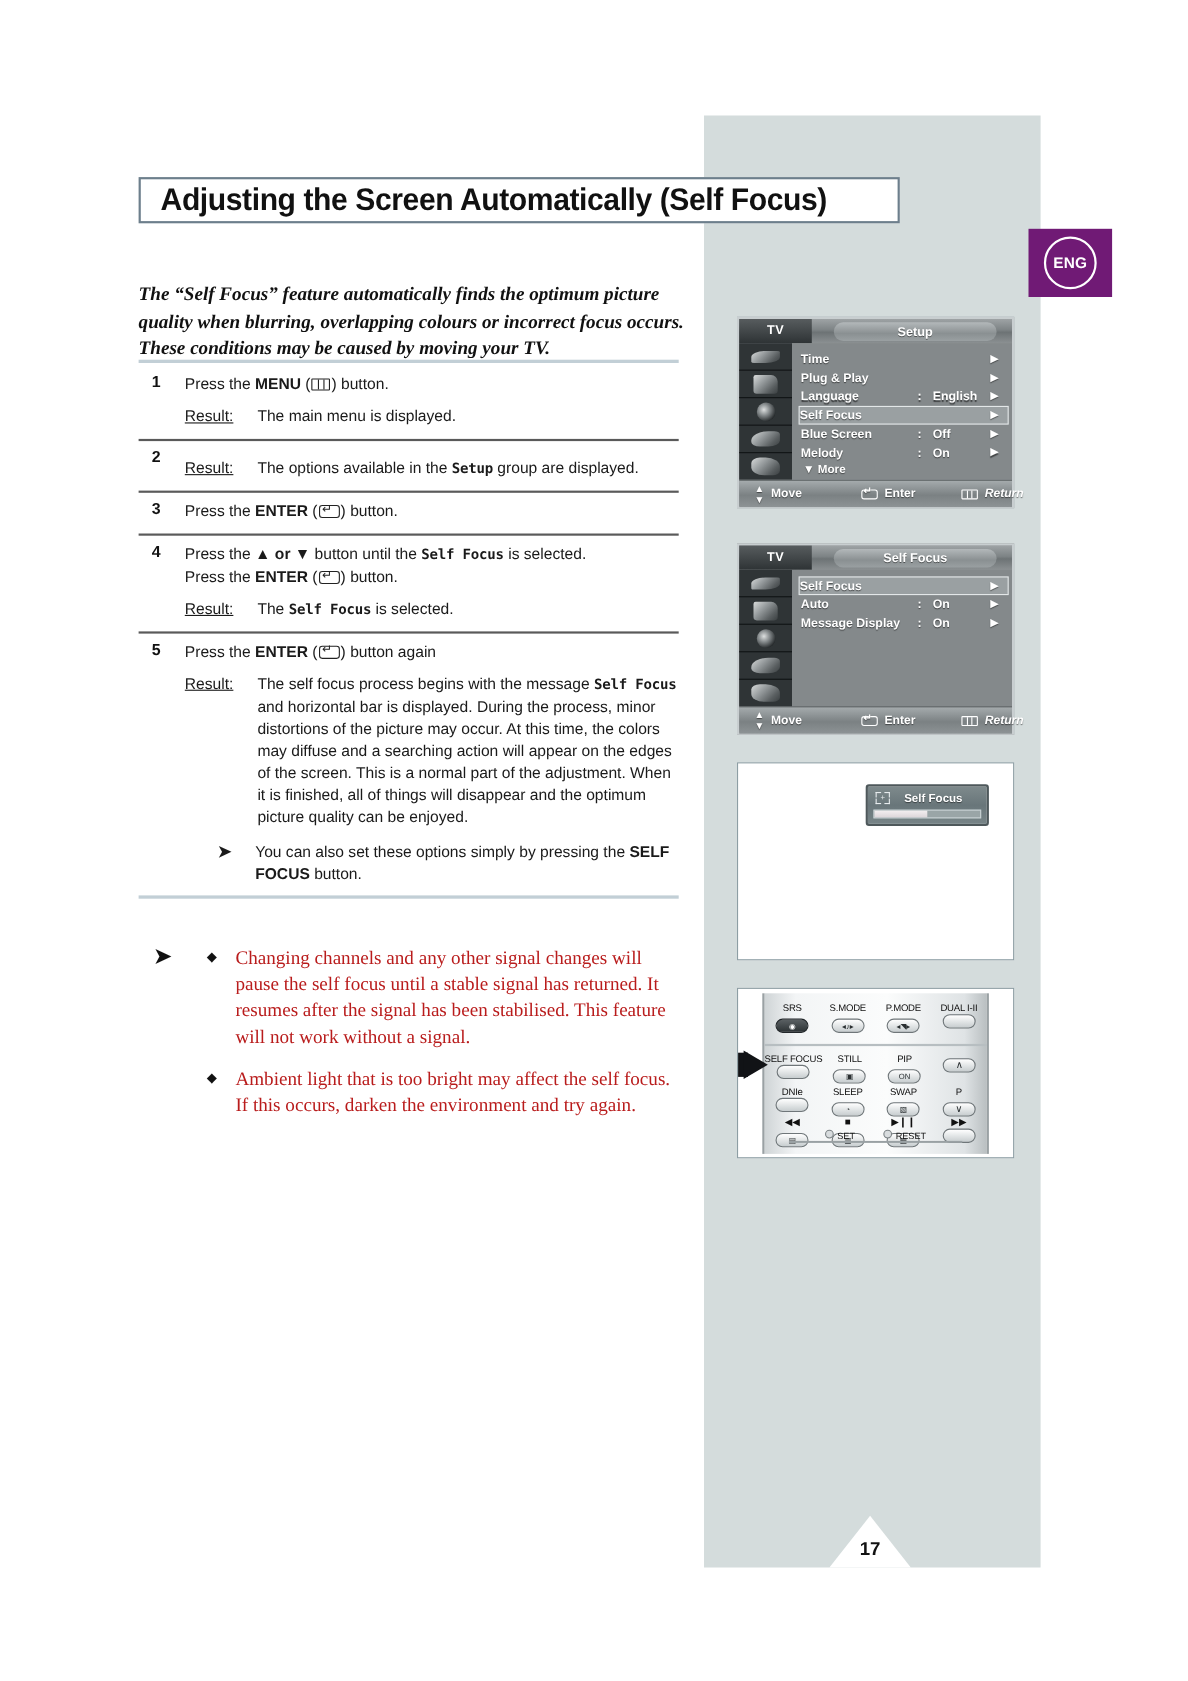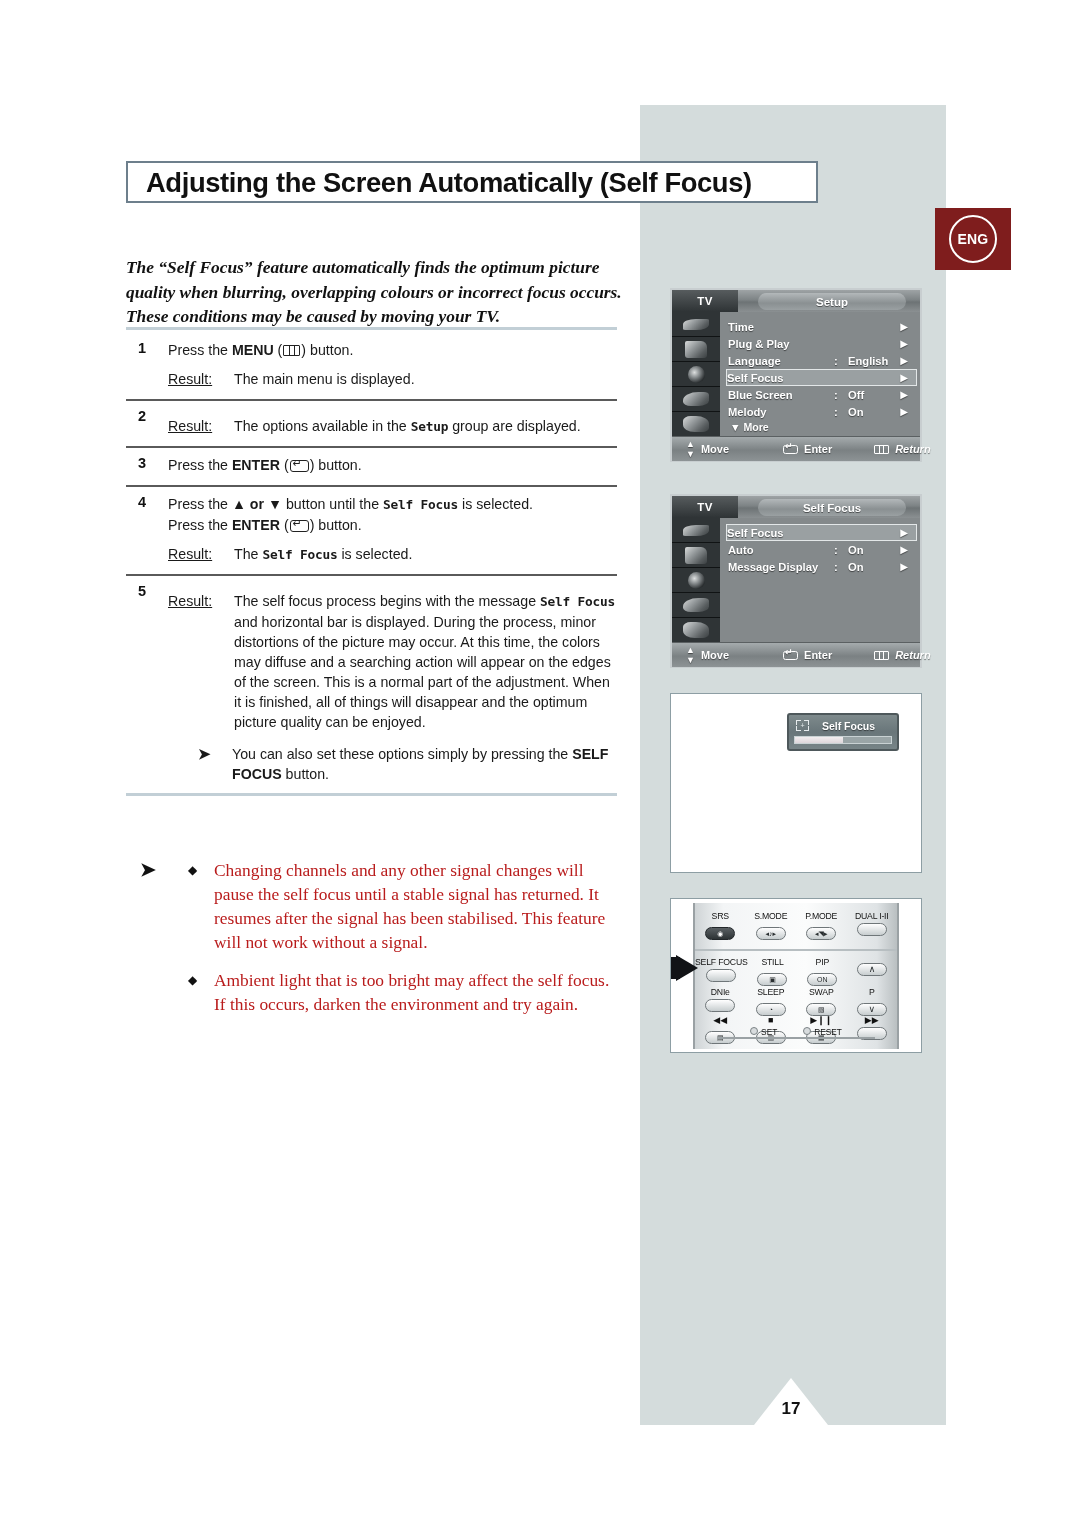--- a/index.html
+++ b/index.html
@@ -33,7 +33,7 @@
     top: 208px;
     width: 76px;
     height: 62px;
-    background: #7f1d1d;
+    background: #701a75;
     display: flex;
     align-items: center;
     justify-content: center;

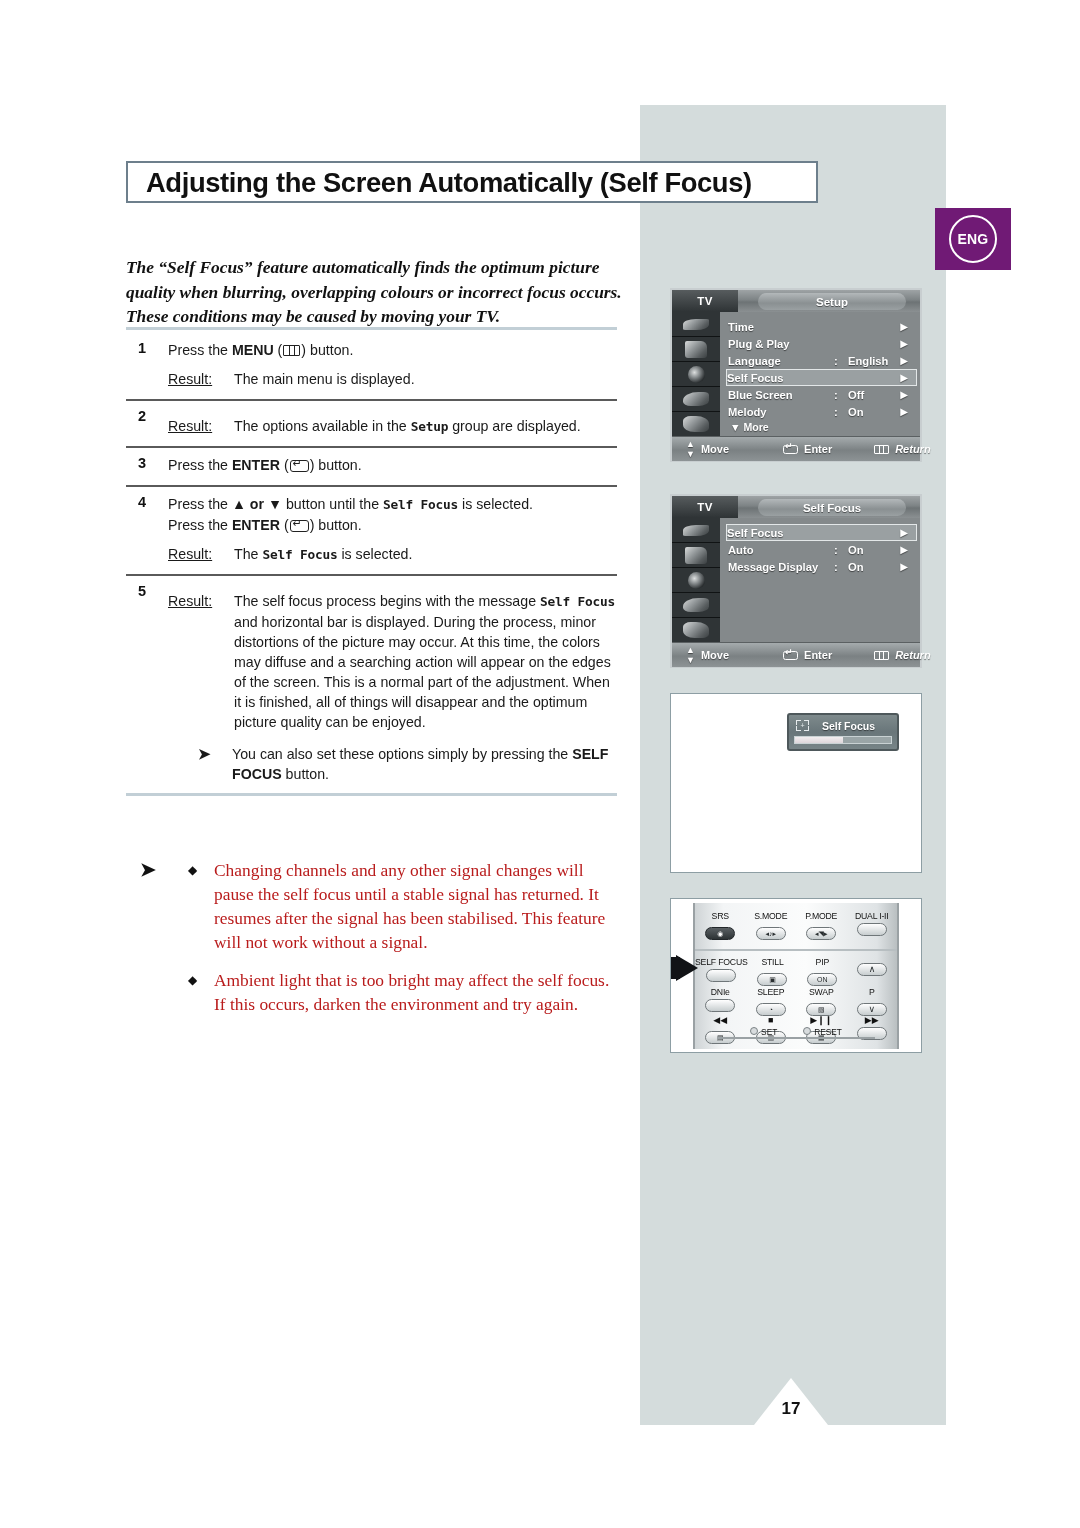--- a/index.html
+++ b/index.html
@@ -721,6 +721,7 @@
   <div class="step">
     <div class="step-num">5</div>
     <div class="step-body">
+      <div class="step-line"><span>Press the </span><b class="lbl">ENTER</b><span> (</span><span class="glyph-enter"></span><span>) button again</span></div>
       <div class="result-row">
         <div class="result-label">Result:</div>
         <div class="result-text"><span>The self focus process begins with the message </span><span class="mono">Self Focus</span><span> and horizontal bar is displayed. During the process, minor distortions of the picture may occur. At this time, the colors may diffuse and a searching action will appear on the edges of the screen. This is a normal part of the adjustment. When it is finished, all of things will disappear and the optimum picture quality can be enjoyed.</span></div>

